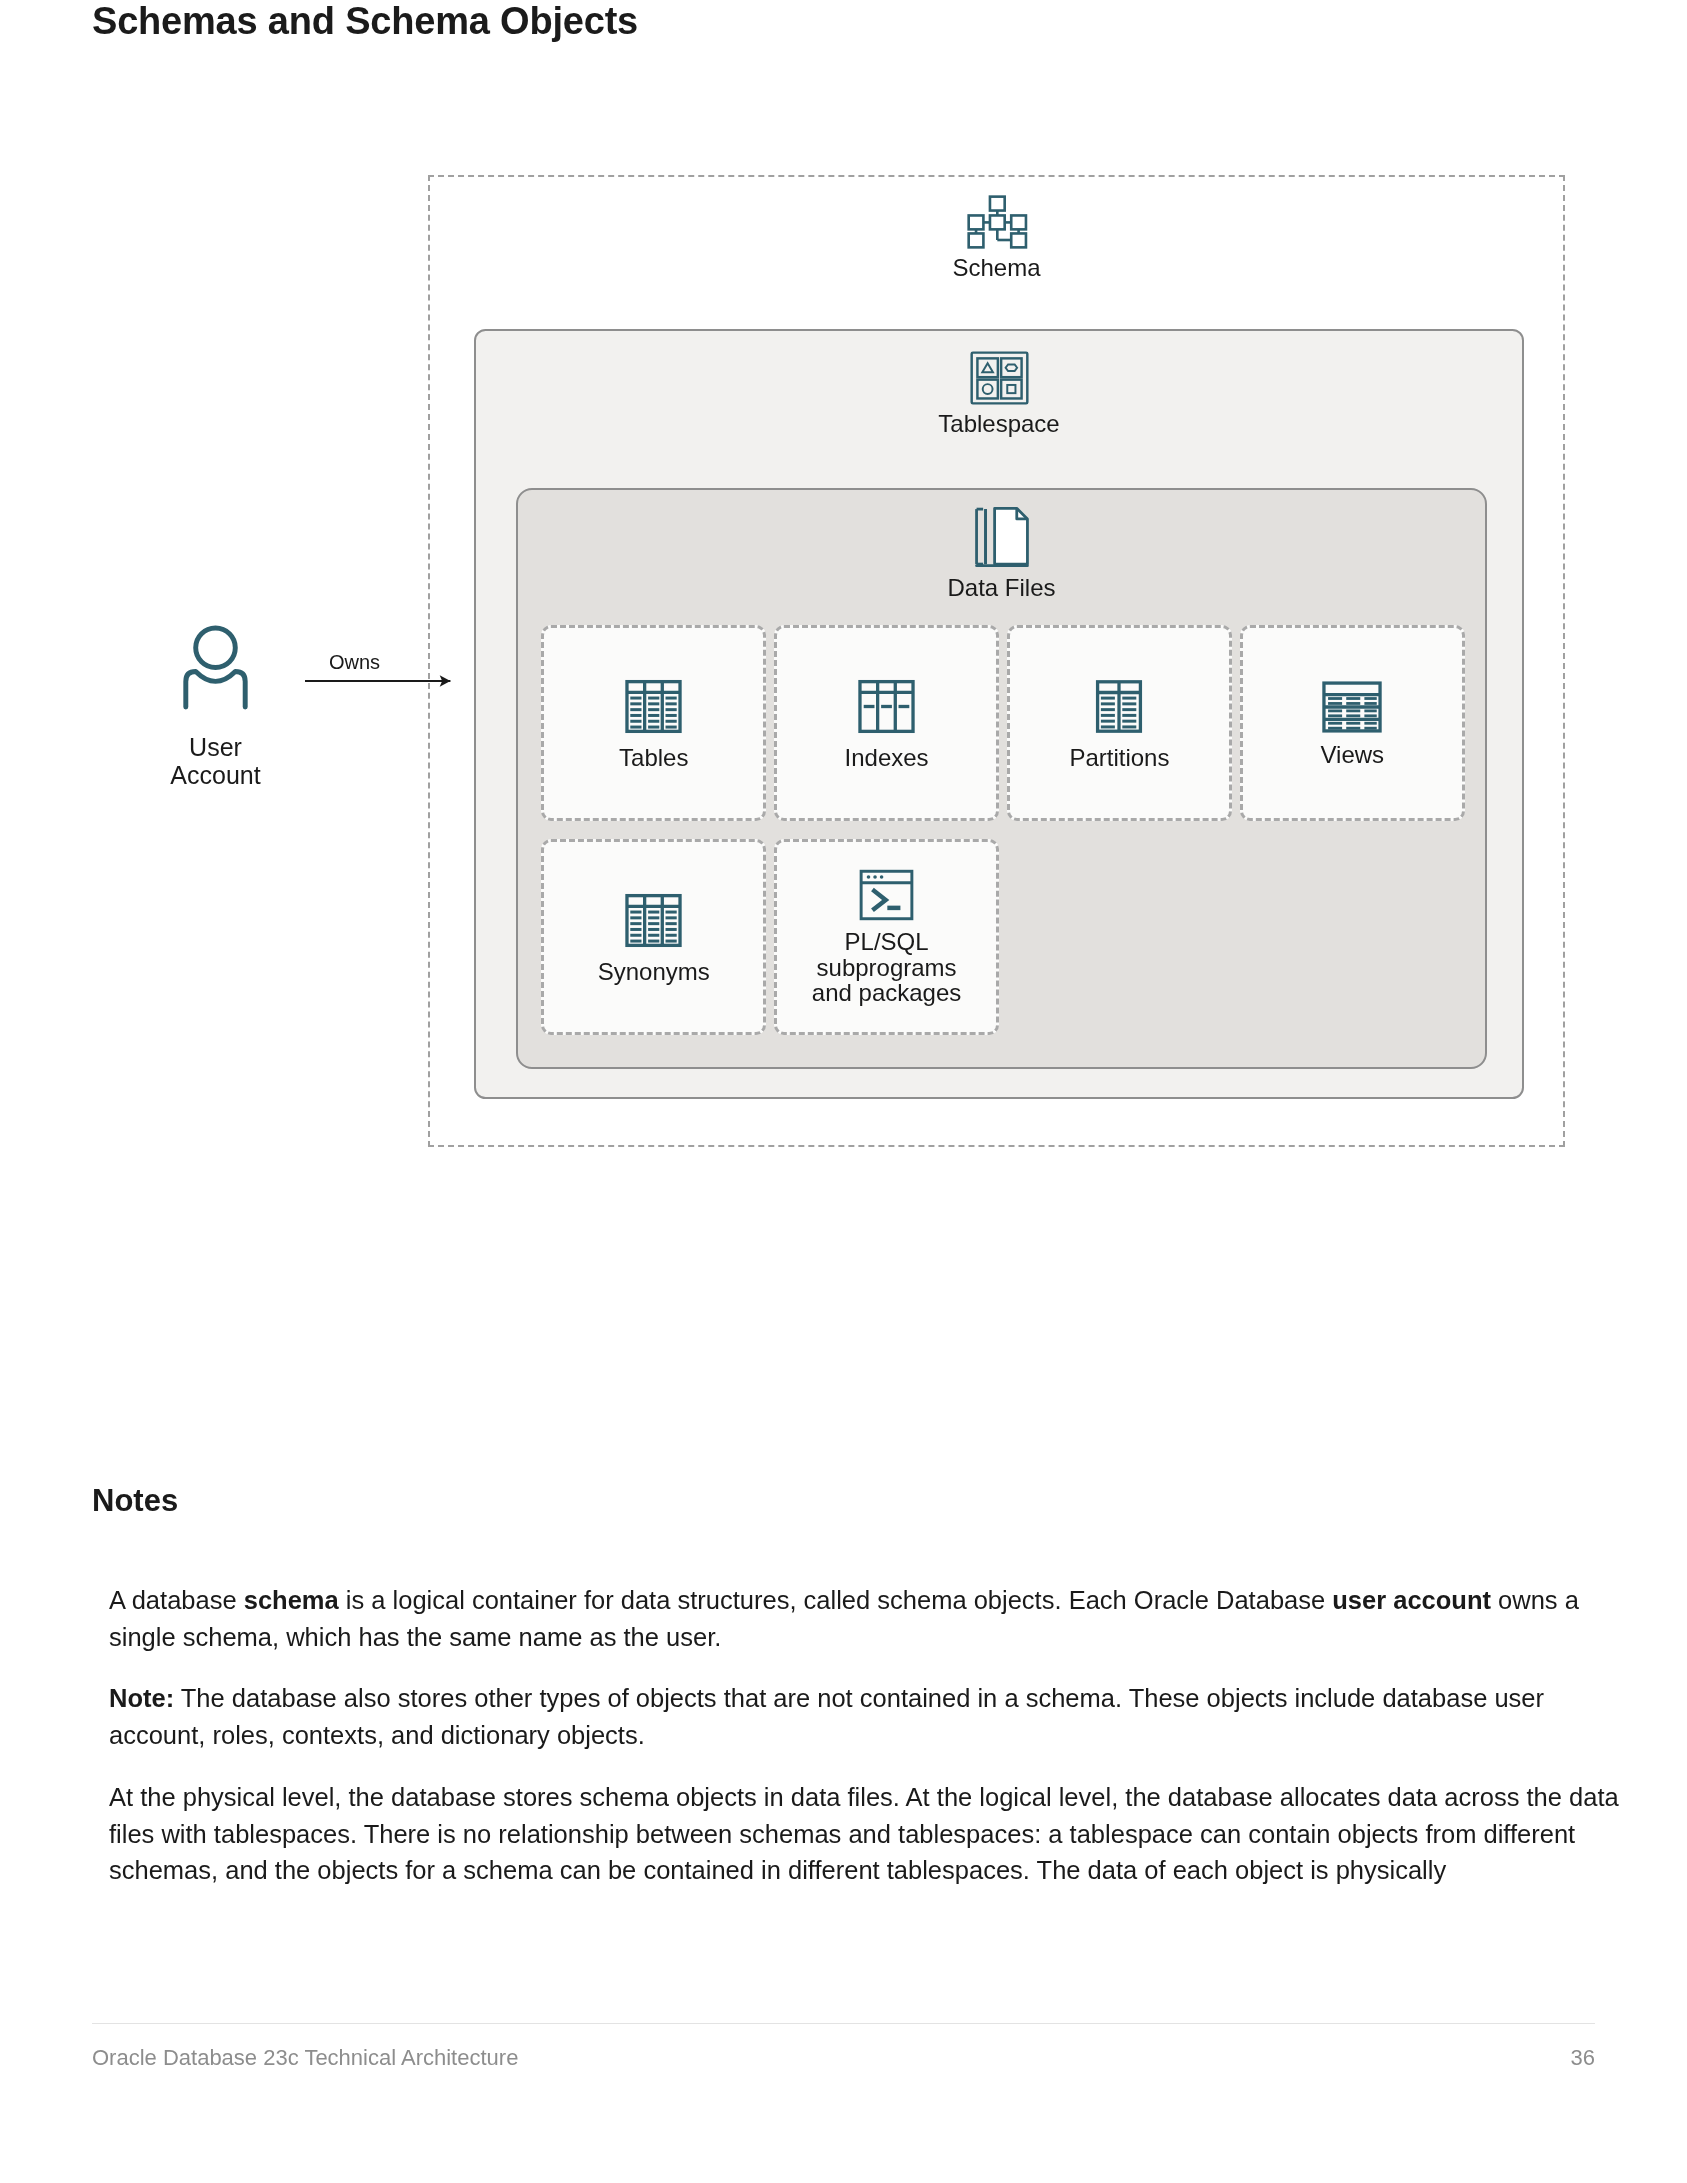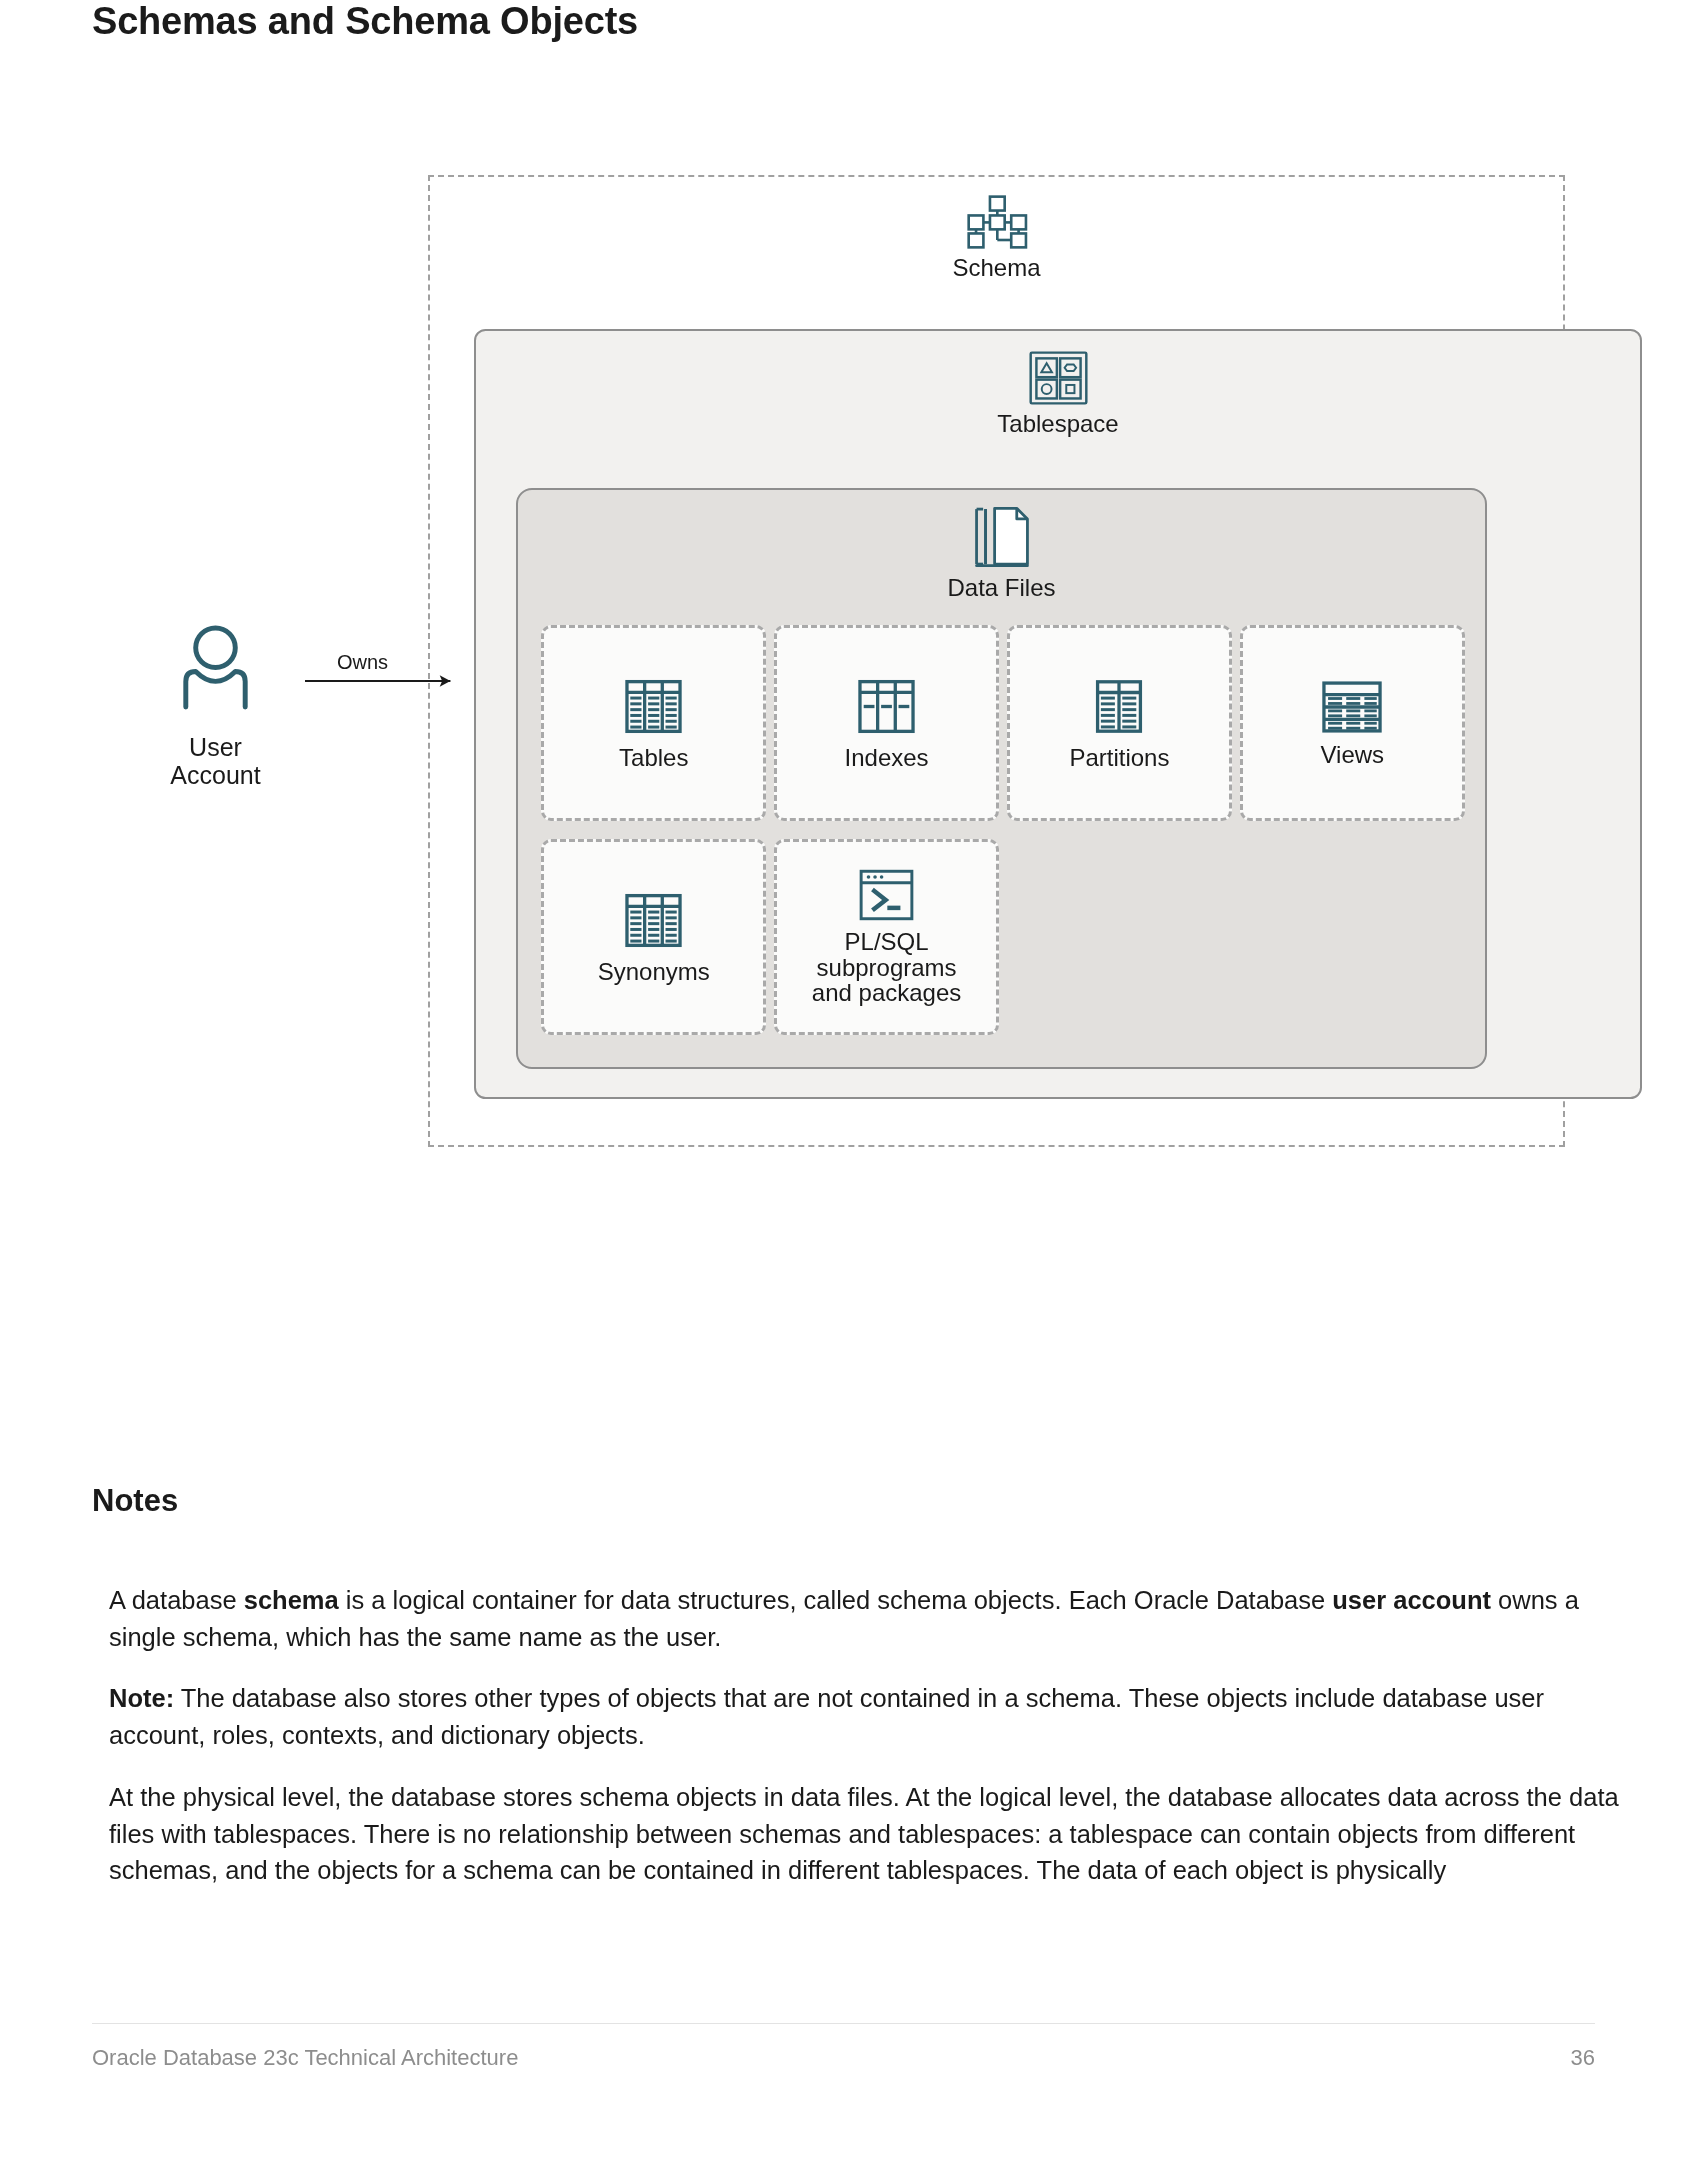--- a/index.html
+++ b/index.html
@@ -88,7 +88,7 @@
   .tablespace-box {
     position: absolute;
     left: 44px; top: 152px;
-    width: 1168px; height: 770px;
+    width: 1050px; height: 770px;
     background: #f2f1ef;
     border: 2.5px solid #8e8e8e;
     border-radius: 11.5px;

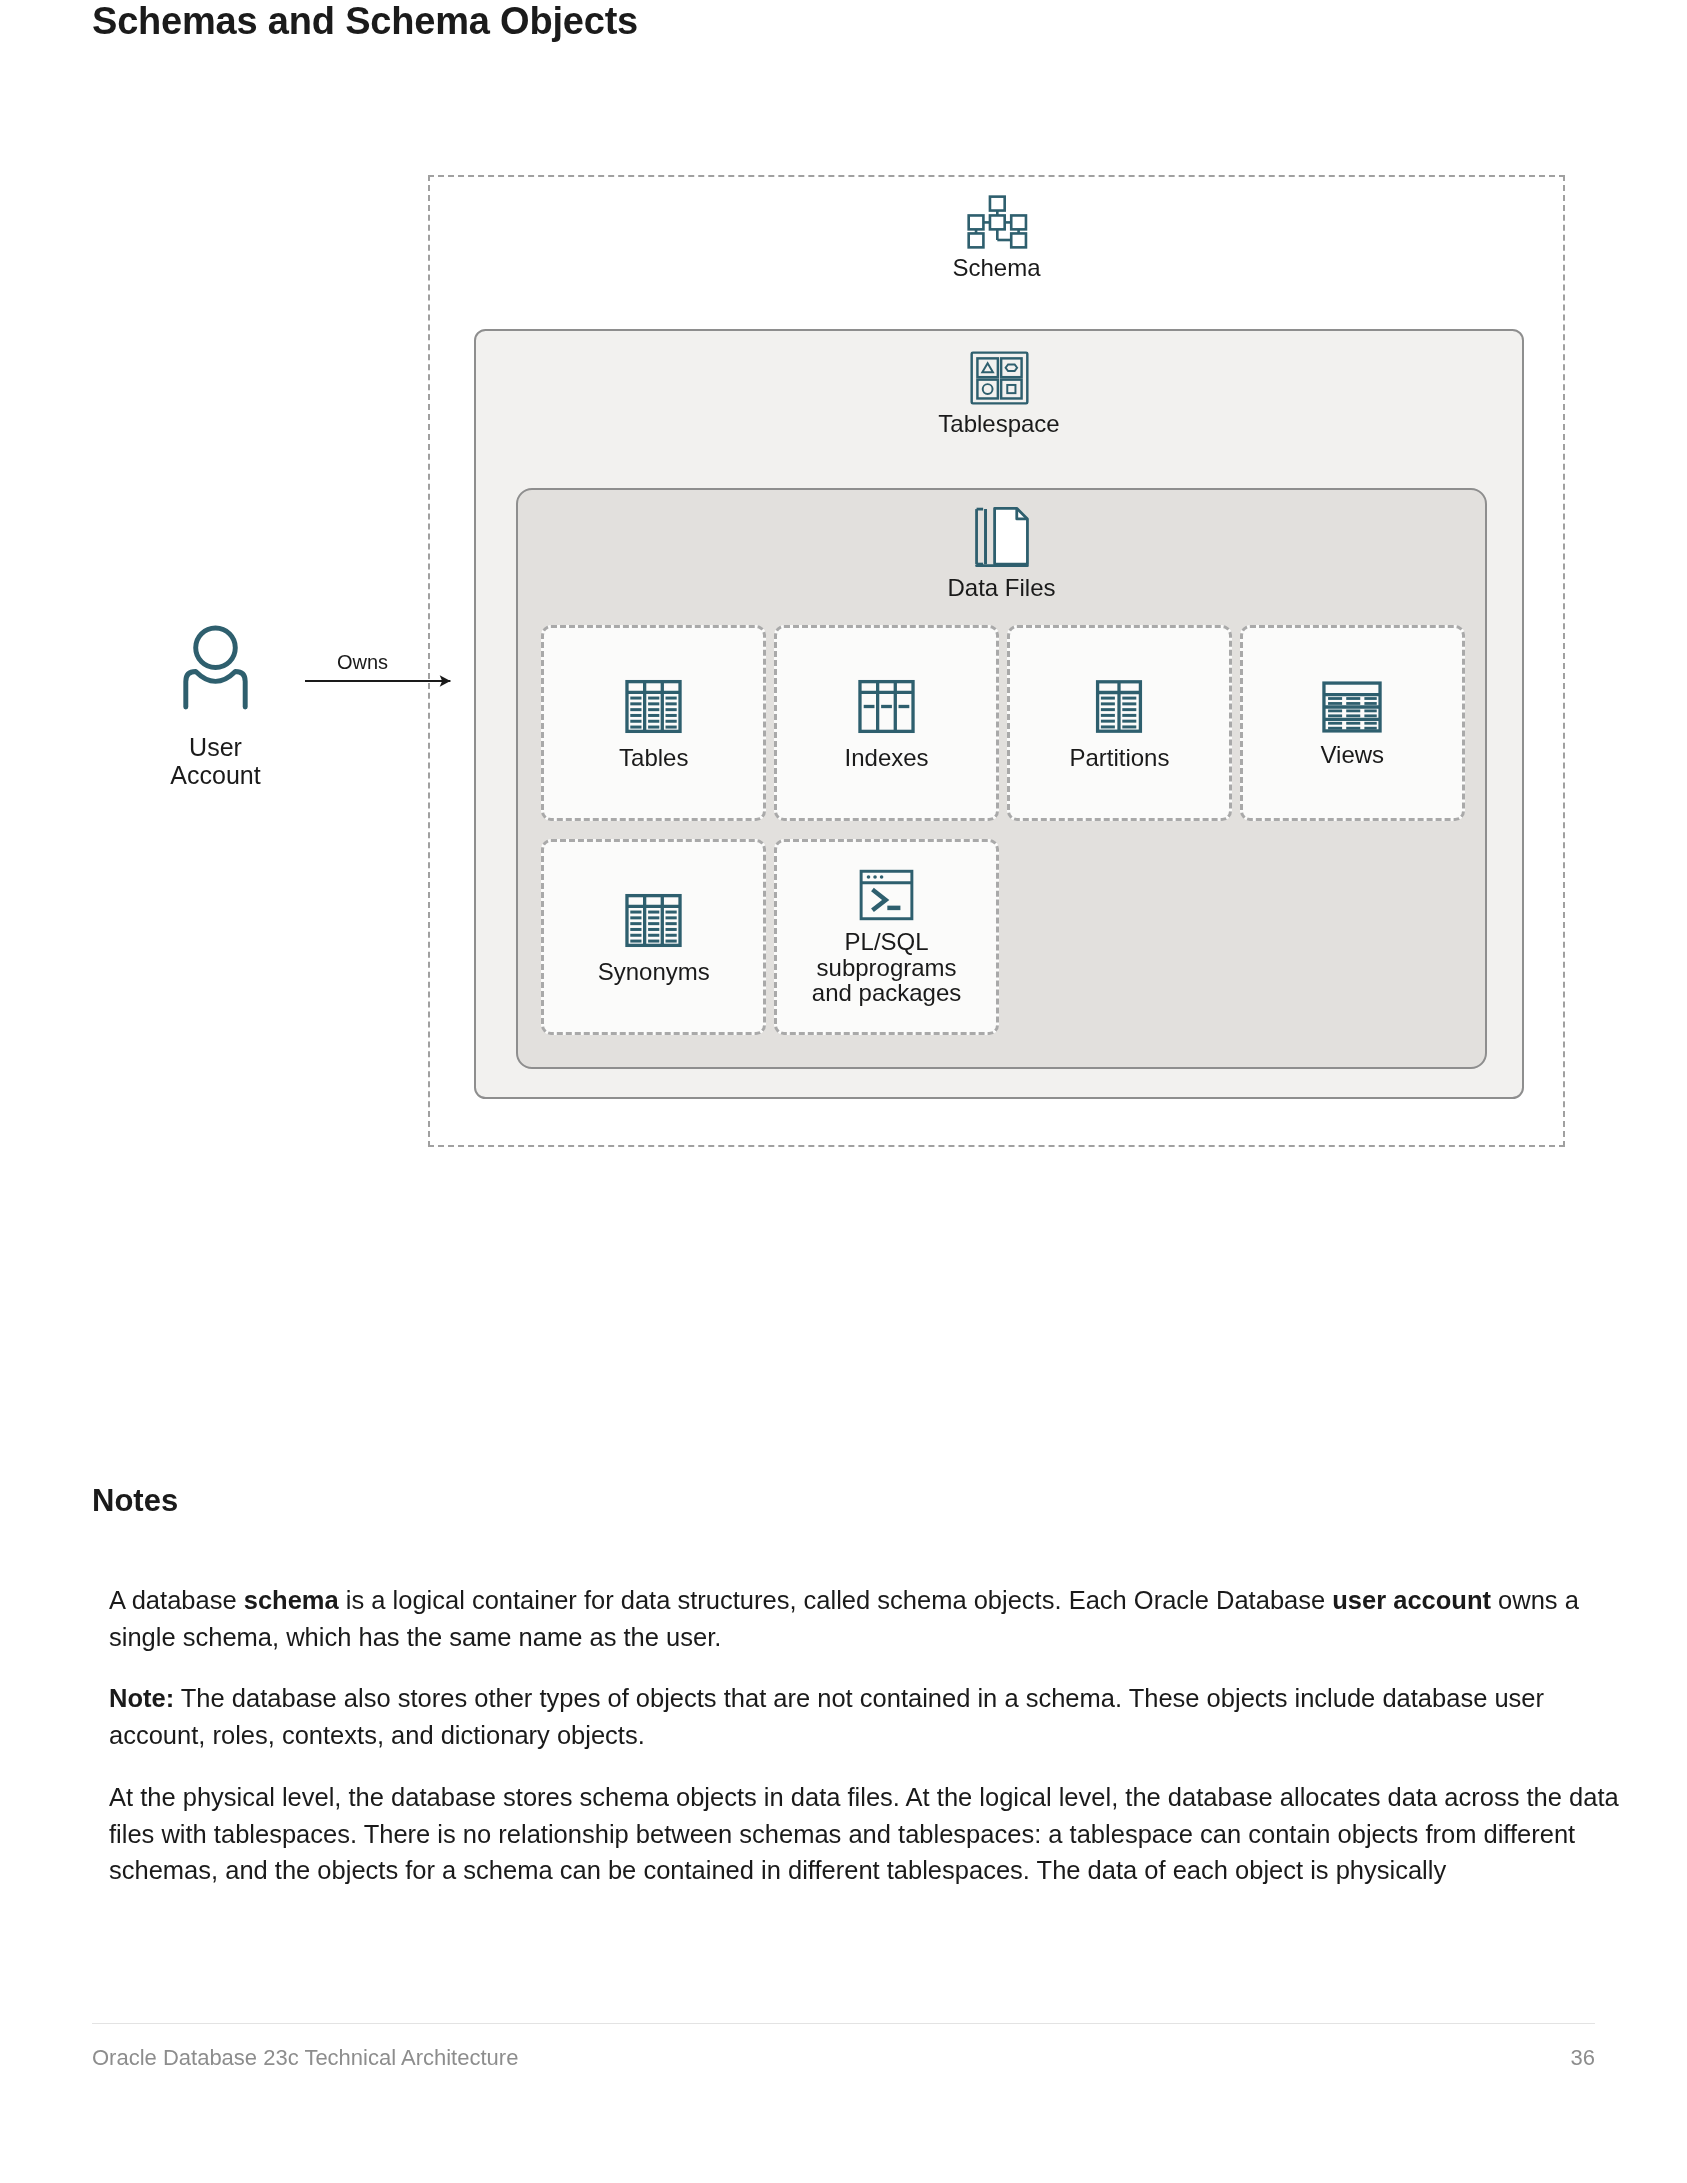--- a/index.html
+++ b/index.html
@@ -60,7 +60,6 @@
     background: #fff;
     padding: 0 5px;
     z-index: 3;
-    margin-left: 8px;
   }
 
   

